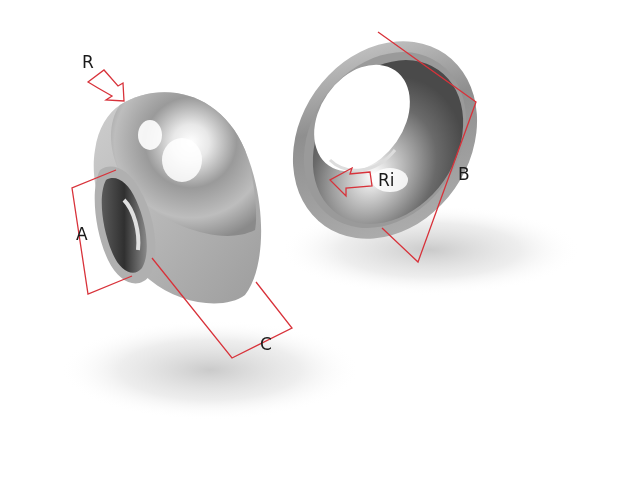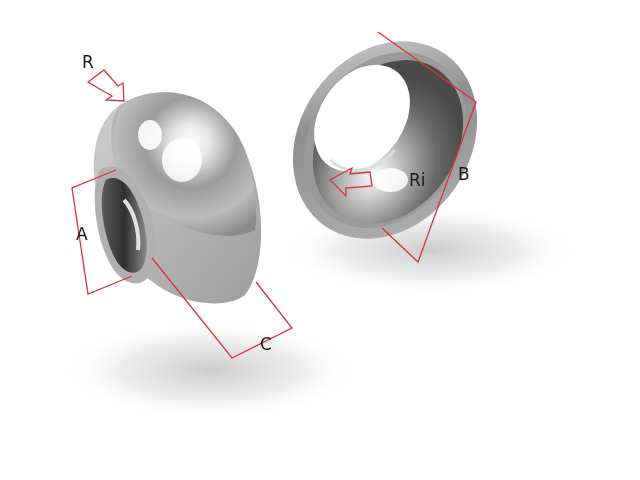--- a/index.html
+++ b/index.html
@@ -94,7 +94,7 @@
   <span class="lbl" style="left:82px; top:54px;">R</span>
   <span class="lbl" style="left:76px; top:226px;">A</span>
   <span class="lbl" style="left:260px; top:336px;">C</span>
-  <span class="lbl" style="left:378px; top:172px;margin-left:31px;">Ri</span>
+  <span class="lbl" style="left:378px; top:172px;">Ri</span>
   <span class="lbl" style="left:458px; top:166px;">B</span>
 </div>
 

